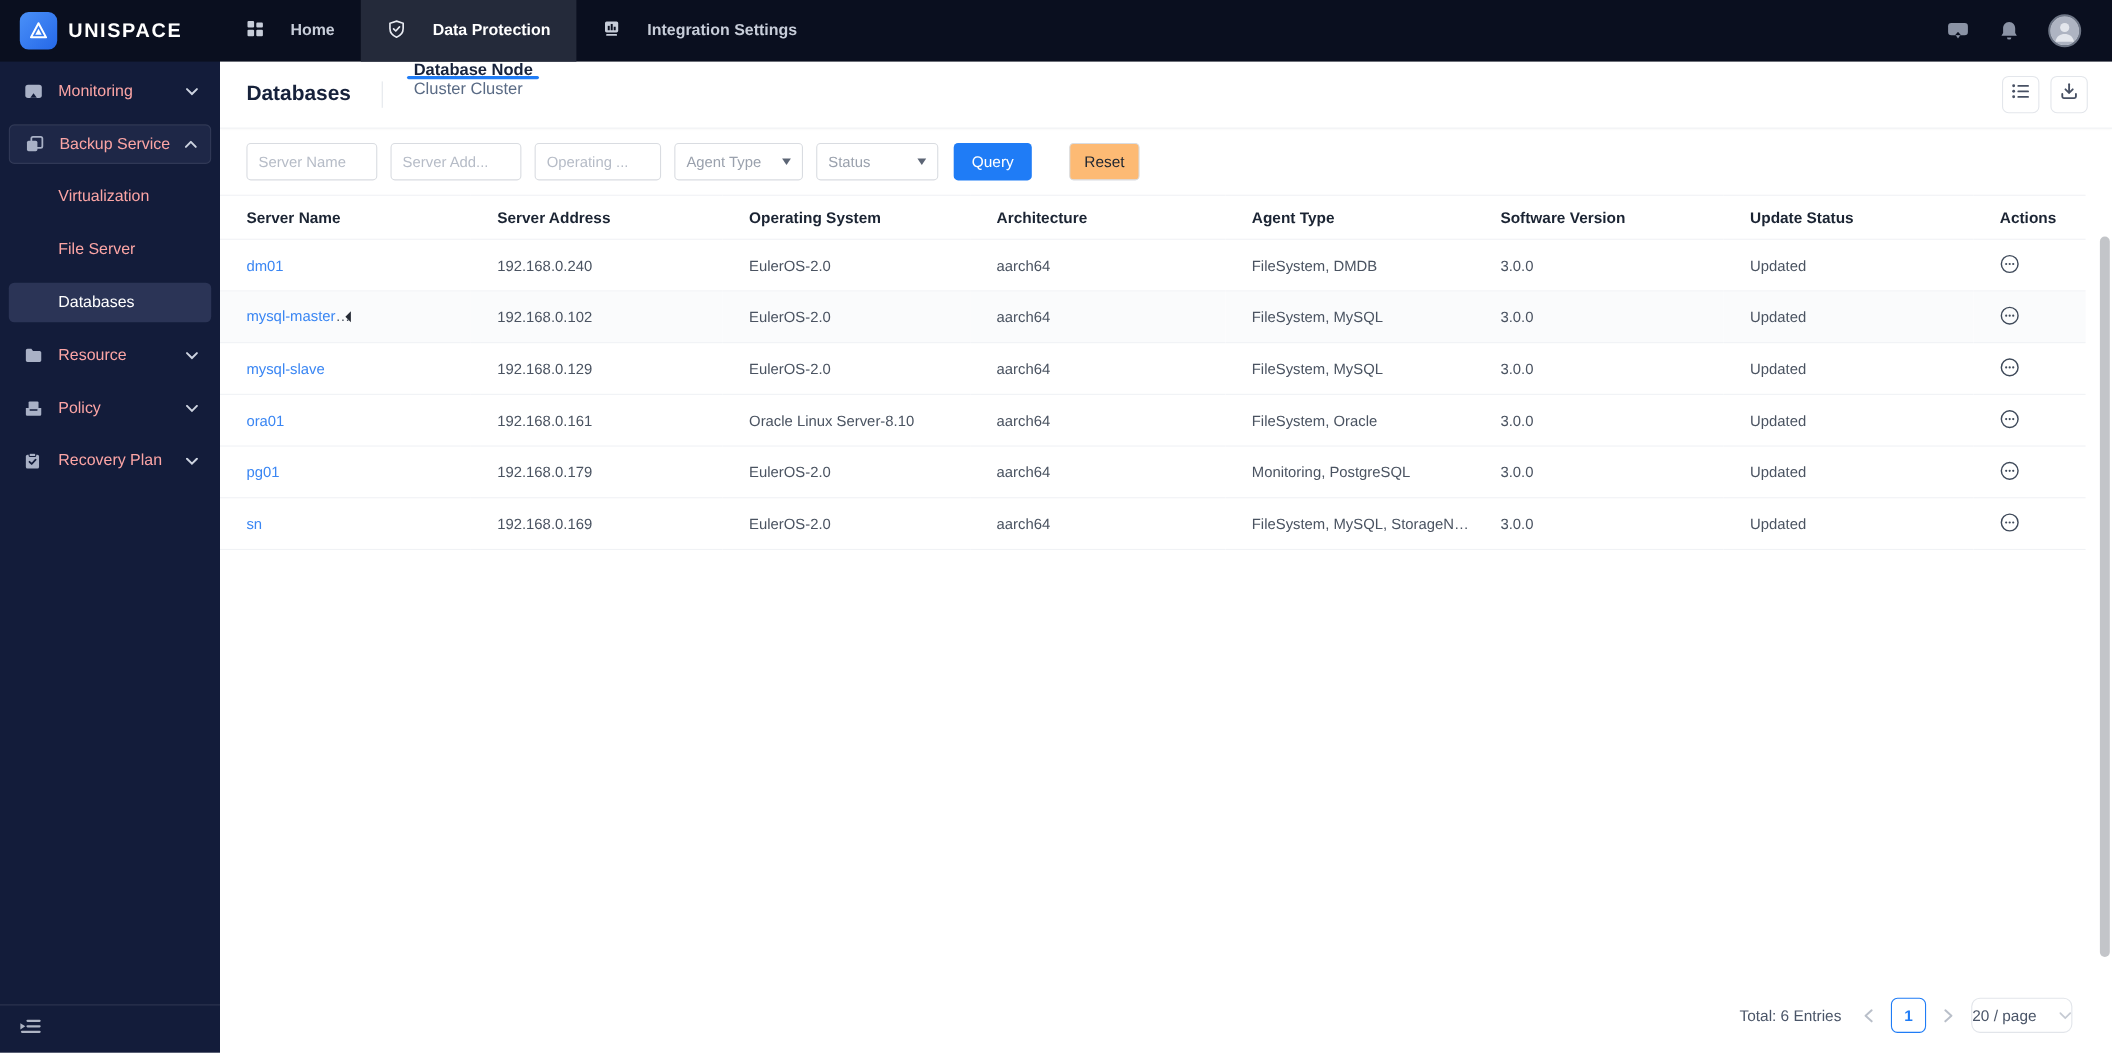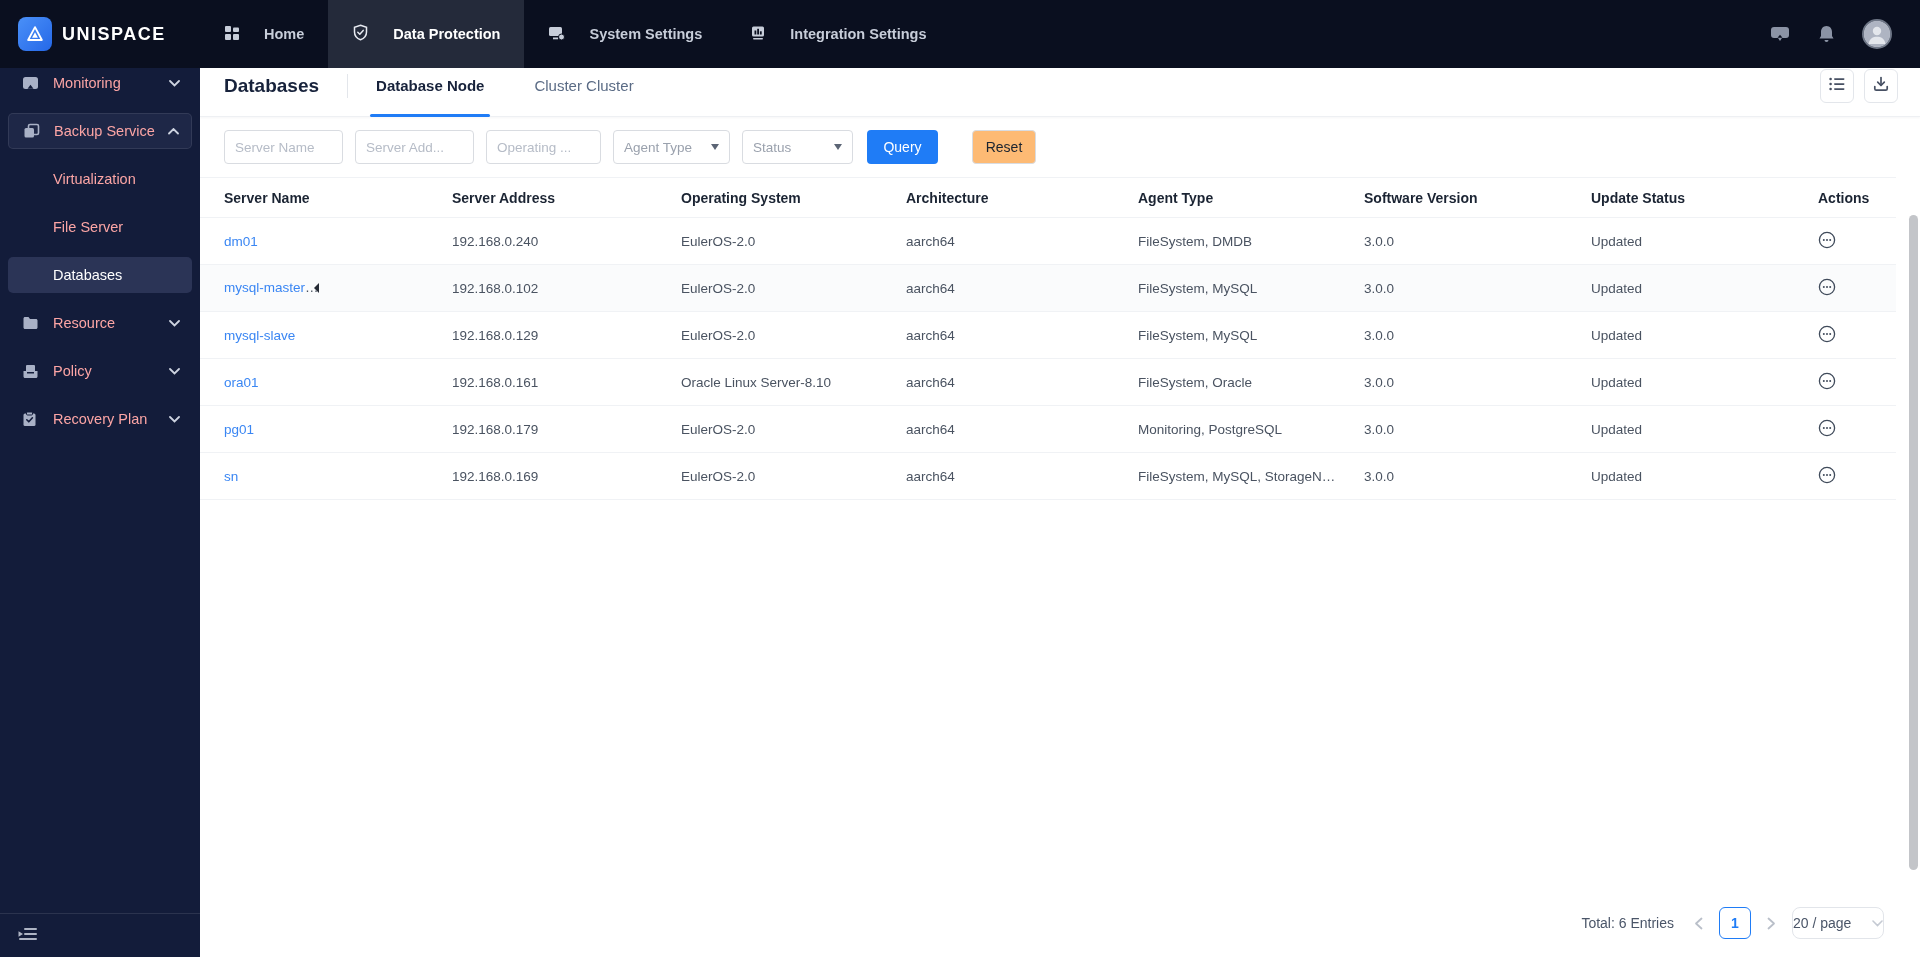--- a/index.html
+++ b/index.html
@@ -7,7 +7,7 @@
     font-family:"Liberation Sans", sans-serif; }
 
   
-  .topbar { position:absolute; left:0; top:0; width:1920px; height:68px;
+  .topbar { position:absolute; left:0; top:0; width:1920px; height:56px;
     background:#0a0f1f; display:flex; align-items:stretch; z-index:30; }
   .brand { display:flex; align-items:center; gap:10px; padding:0 26px 0 18px; min-width:200px; }
   .logo-box { width:34px; height:34px; border-radius:8px;

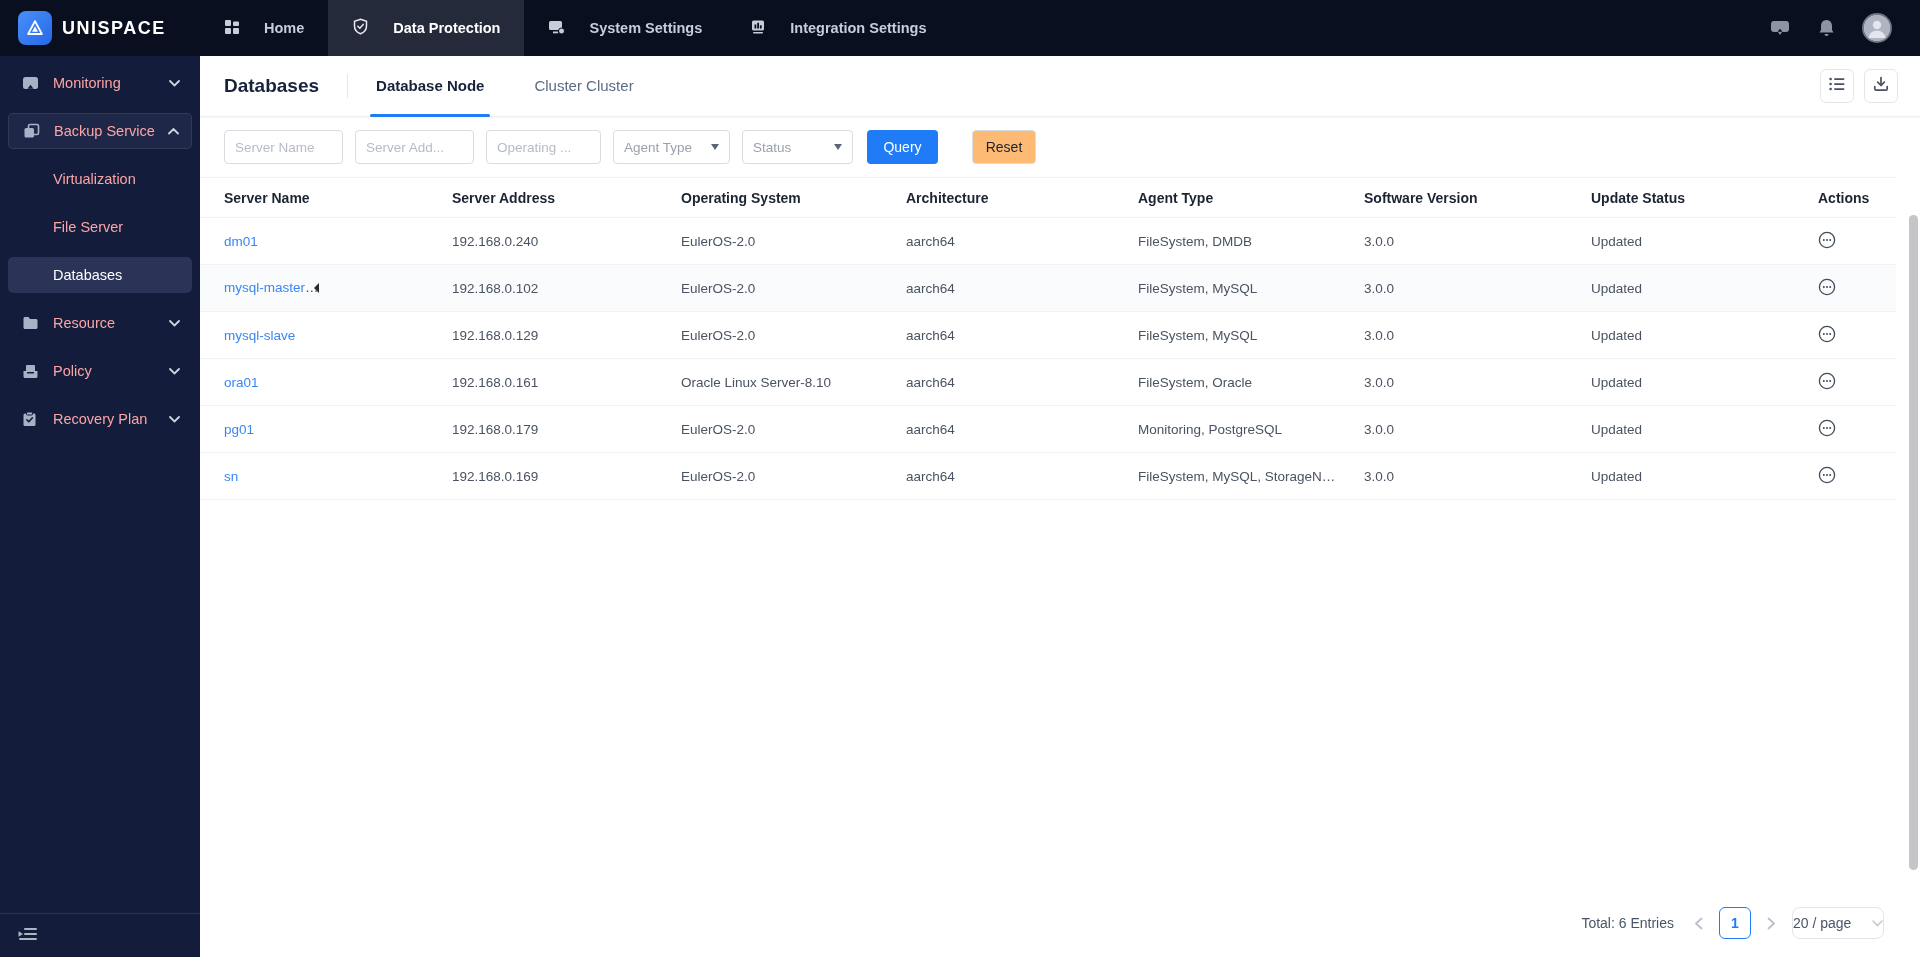--- a/index.html
+++ b/index.html
@@ -128,14 +128,6 @@
             <path d="M5.8 8.2 L7.8 10.2 L11.2 6.4" fill="none" stroke="#e8ebf2" stroke-width="1.5" stroke-linecap="round" stroke-linejoin="round"></path>
           </svg></span>
       <span>Data Protection</span>
-    </div>
-    <div class="topnav-item">
-      <span><svg width="17" height="16" viewBox="0 0 17 16">
-            <rect x="1" y="2" width="13" height="9" rx="1.5" fill="#c7cdd9"></rect>
-            <circle cx="13.5" cy="12" r="3" fill="#c7cdd9" stroke="#0a0f1f" stroke-width="1"></circle>
-            <rect x="5" y="12.5" width="5" height="1.8" fill="#c7cdd9"></rect>
-          </svg></span>
-      <span>System Settings</span>
     </div>
     <div class="topnav-item">
       <span><svg width="16" height="16" viewBox="0 0 16 16">

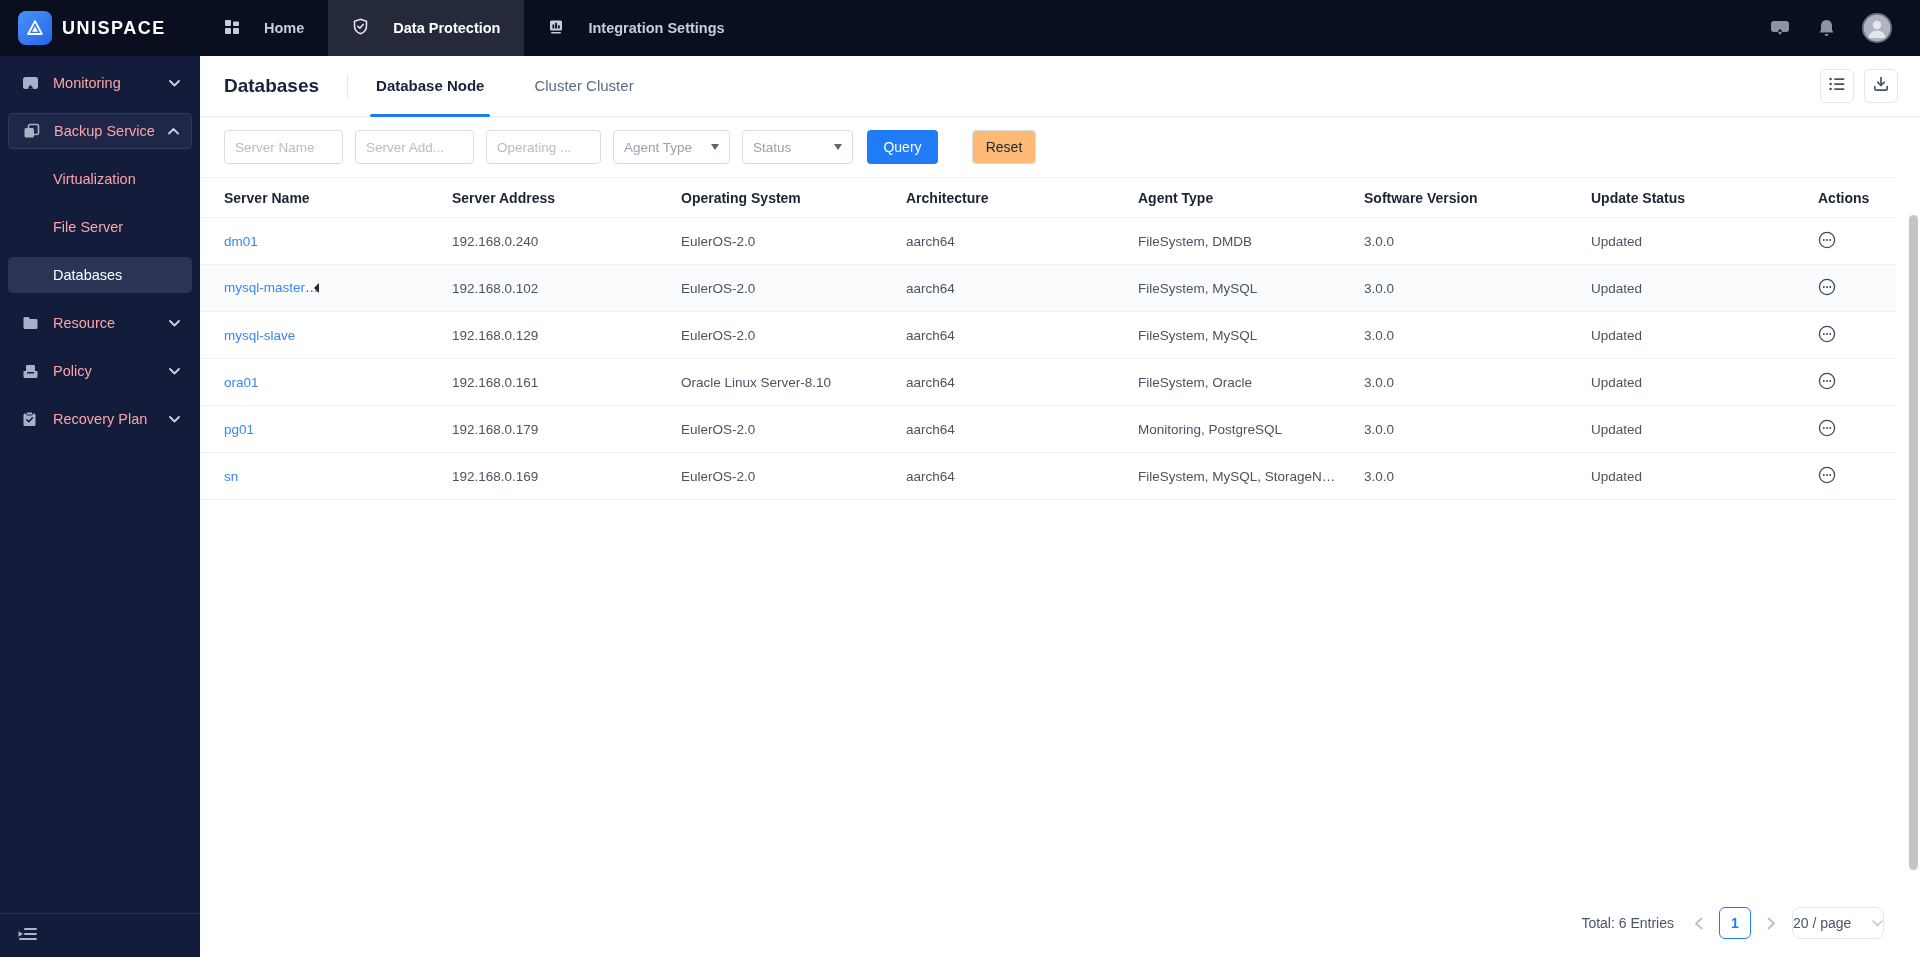--- a/index.html
+++ b/index.html
@@ -43,7 +43,7 @@
     border-bottom:1px solid #eef0f3; box-shadow:0 1px 2px rgba(20,30,60,0.04); position:relative; }
   .page-title { font-size:19px; font-weight:bold; color:#17223b; }
   .vdiv { width:1px; height:24px; background:#e3e6eb; margin:0 26px 0 28px; }
-  .tabs { display:flex; align-items:stretch; height:62px; }
+  .tabs { display:flex; align-items:stretch; height:62px;flex-direction:column; }
   .tab { display:flex; align-items:center; padding:0 2px; margin-right:46px; font-size:15px;
     color:#5a6b85; cursor:pointer; position:relative; }
   .tab.active { color:#17223b; font-weight:bold; }

